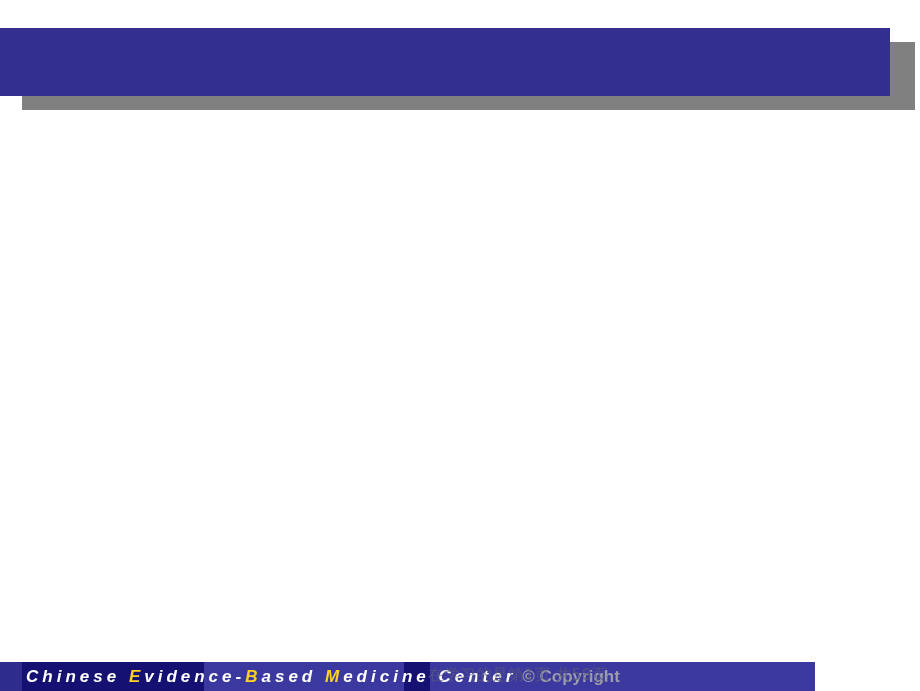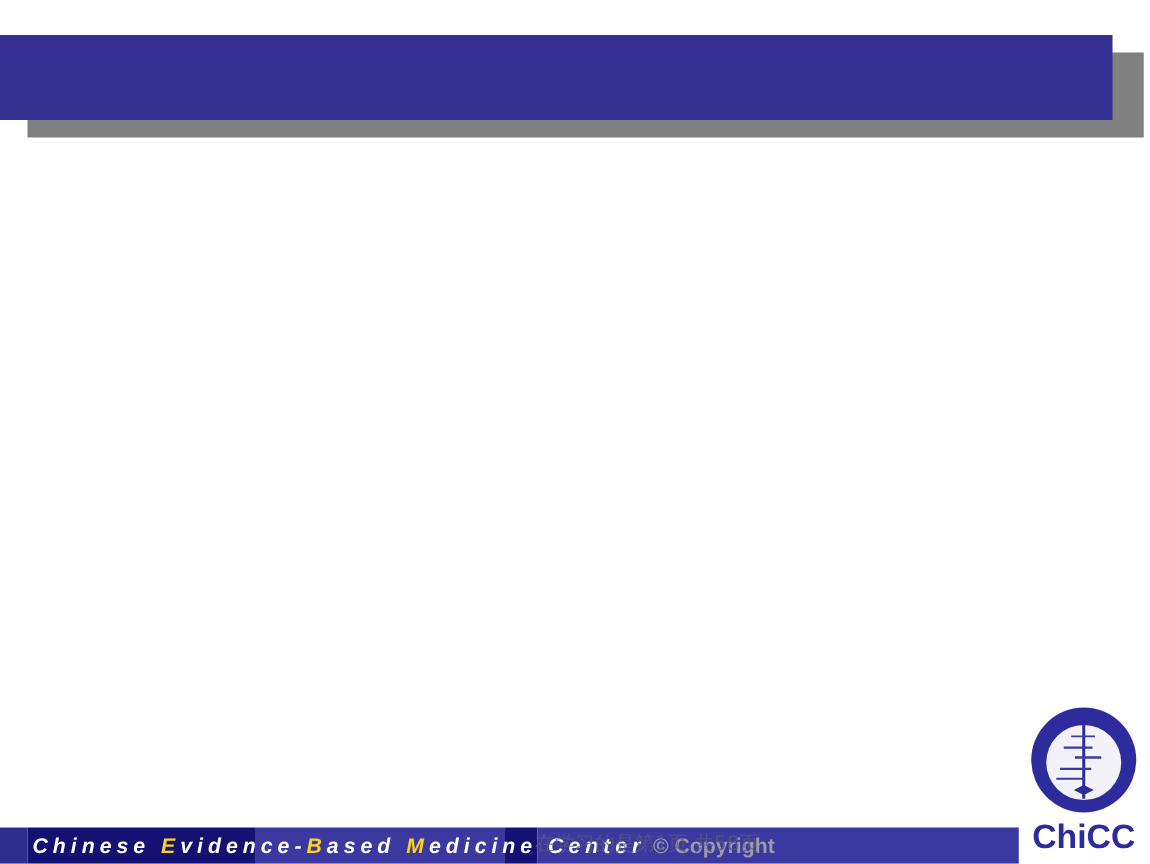--- a/index.html
+++ b/index.html
@@ -163,25 +163,6 @@
 
   <div class="page-counter">在学习的是第1页 共58页</div>
 
-  <div class="logo">
-    <svg width="98" height="125" viewBox="0 0 98 125">
-
-      <circle cx="49" cy="45" r="42" fill="#2e2c9c"></circle>
-      <circle cx="49" cy="47" r="30" fill="#f2f2f8"></circle>
-
-      <line x1="49" y1="14" x2="49" y2="76" stroke="#2e2c9c" stroke-width="2.4"></line>
-
-      <line x1="39" y1="26" x2="58" y2="26" stroke="#3a3aa0" stroke-width="1.4"></line>
-      <line x1="33" y1="35" x2="56" y2="35" stroke="#3a3aa0" stroke-width="1.8"></line>
-      <line x1="42" y1="43" x2="63" y2="43" stroke="#3a3aa0" stroke-width="2.0"></line>
-      <line x1="30" y1="52" x2="55" y2="52" stroke="#3a3aa0" stroke-width="1.8"></line>
-      <line x1="27" y1="60" x2="50" y2="60" stroke="#3a3aa0" stroke-width="1.6"></line>
-
-      <path d="M41 69 L49 65 L57 69 L49 73 Z" fill="#2e2c9c"></path>
-
-      <text x="49" y="115" fill="#2e2c9c" font-family="Liberation Sans, sans-serif" font-size="27" font-weight="bold" text-anchor="middle">ChiCC</text>
-    </svg>
-  </div>
 
 </div>
 

